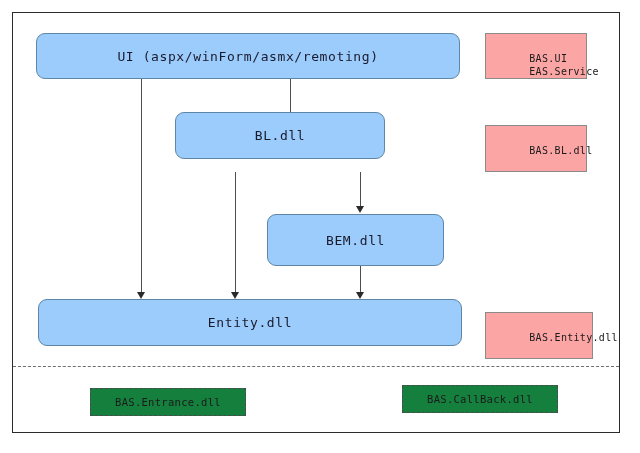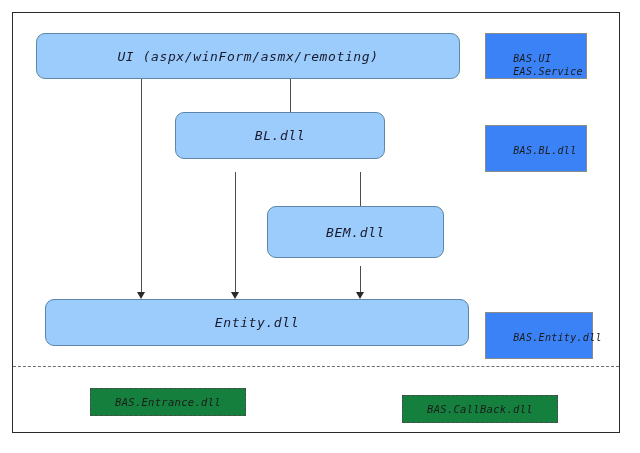--- a/index.html
+++ b/index.html
@@ -20,7 +20,6 @@
     width: 640px;
     height: 453px;
     background: #ffffff;
-    font-style: italic;
   }
 
   

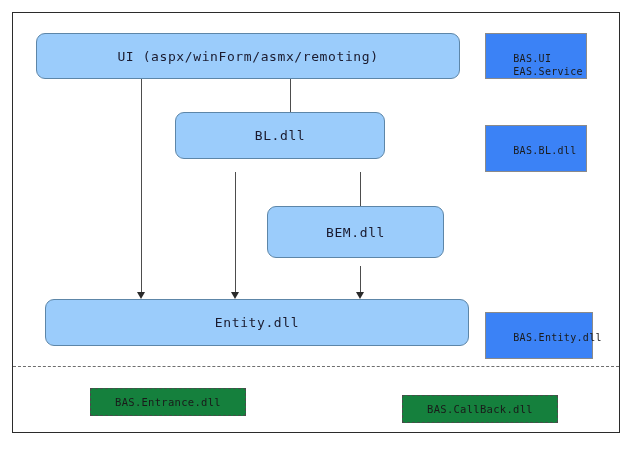--- a/index.html
+++ b/index.html
@@ -57,14 +57,14 @@
   
   .tag {
     position: absolute;
-    background: #3b82f6;
+    background: #fca5a5;
     border: 1px solid #8a8a8a;
     box-sizing: border-box;
     color: #1a1a1a;
     font-size: 10px;
     line-height: 13px;
     letter-spacing: 0.3px;
-    padding: 5px 0 0 2px;
+    padding: 5px 0 0 18px;
     white-space: pre;
     z-index: 2;
   }

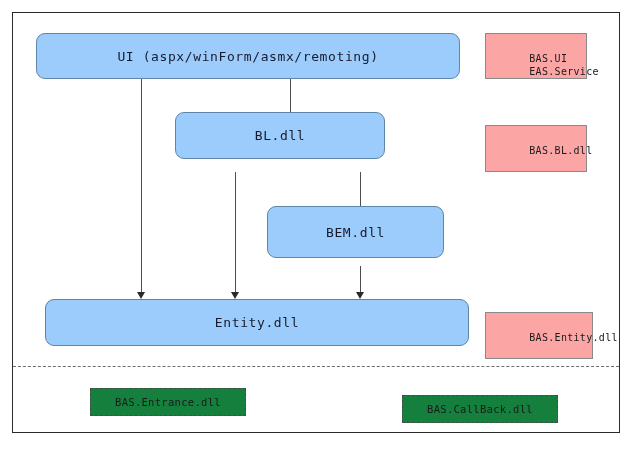--- a/index.html
+++ b/index.html
@@ -140,7 +140,7 @@
     <span>BL.dll</span>
   </div>
 
-  <div class="node" style="left:267px; top:206px; width:177px; height:52px;text-align:center;">
+  <div class="node" style="left:267px; top:214px; width:177px; height:52px;text-align:center;">
     <span>BEM.dll</span>
   </div>
 

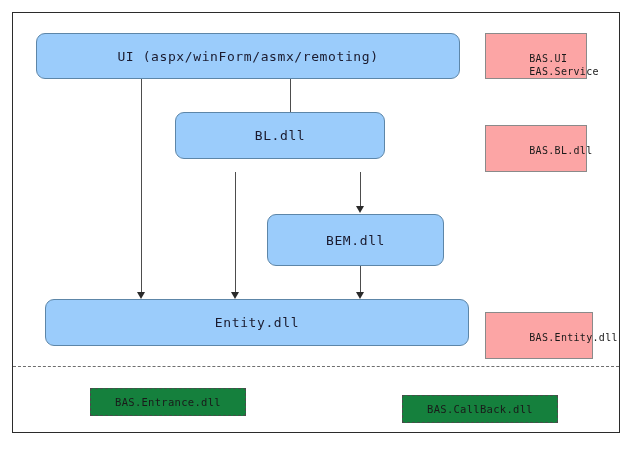--- a/index.html
+++ b/index.html
@@ -144,7 +144,7 @@
     <span>BEM.dll</span>
   </div>
 
-  <div class="node" style="left:45px; top:299px; width:424px; height:47px;">
+  <div class="node" style="left:38px; top:299px; width:424px; height:47px;">
     <span>Entity.dll</span>
   </div>
 

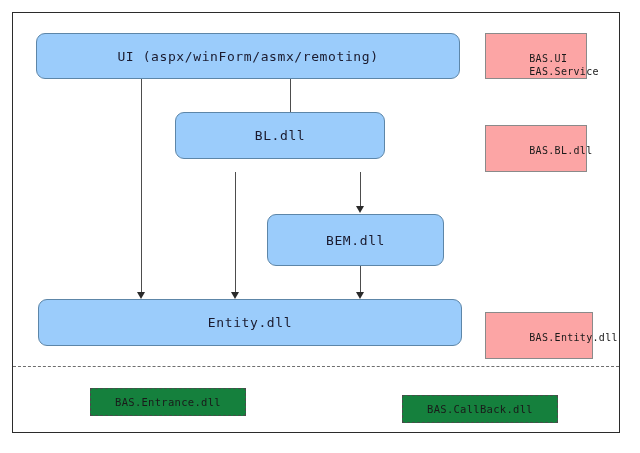--- a/index.html
+++ b/index.html
@@ -168,7 +168,7 @@
     <span>BAS.Entrance.dll</span>
   </div>
 
-  <div class="tag-dashed" style="left:402px; top:395px; width:156px; height:28px;">
+  <div class="tag-dashed" style="left:402px; top:385px; width:156px; height:28px;">
     <span>BAS.CallBack.dll</span>
   </div>
 

